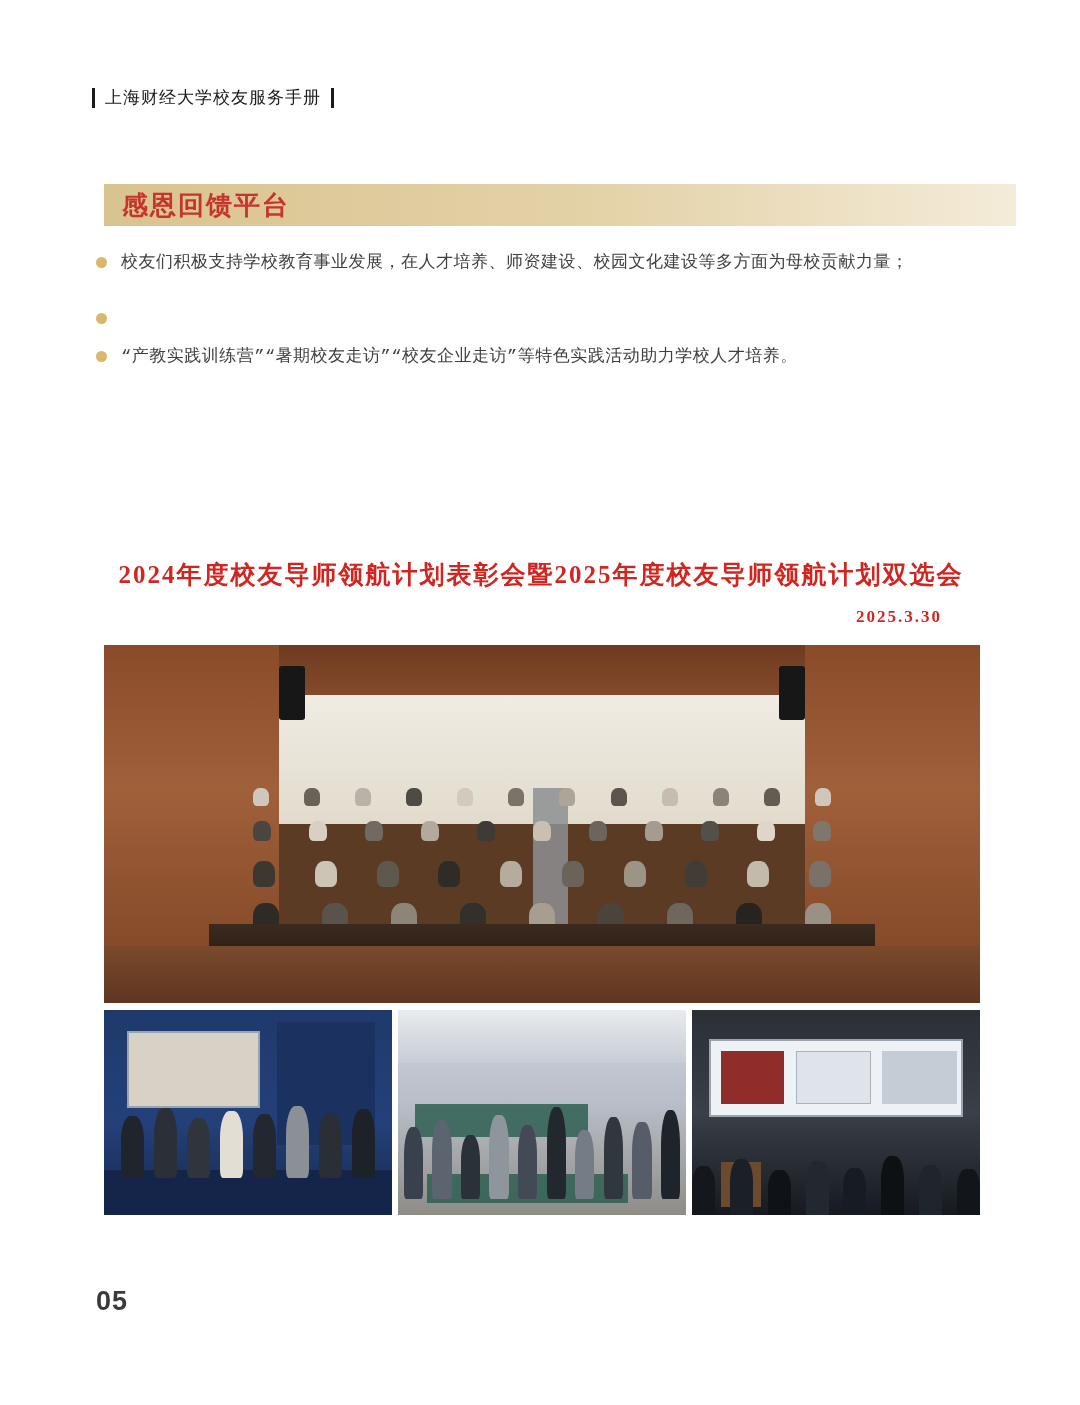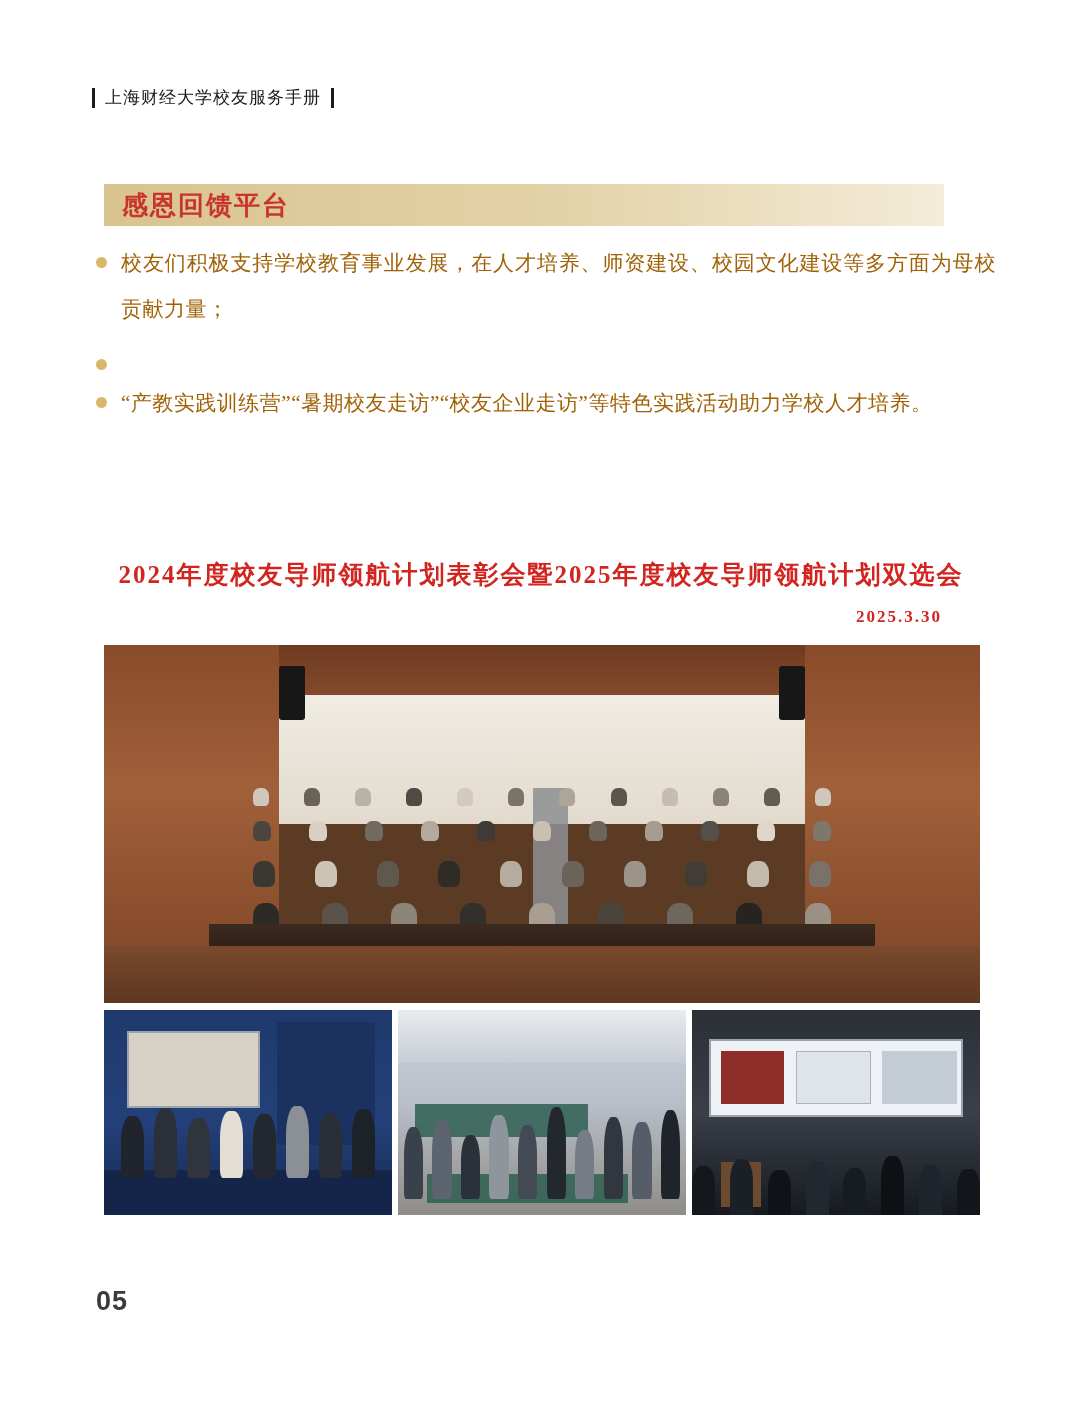--- a/index.html
+++ b/index.html
@@ -41,7 +41,7 @@
     position: absolute;
     left: 104px;
     top: 184px;
-    width: 840px;
+    width: 912px;
     height: 42px;
     background: linear-gradient(to right, #d9c38f 0%, #e4d2a8 55%, #f4ecd9 100%);
     display: flex;

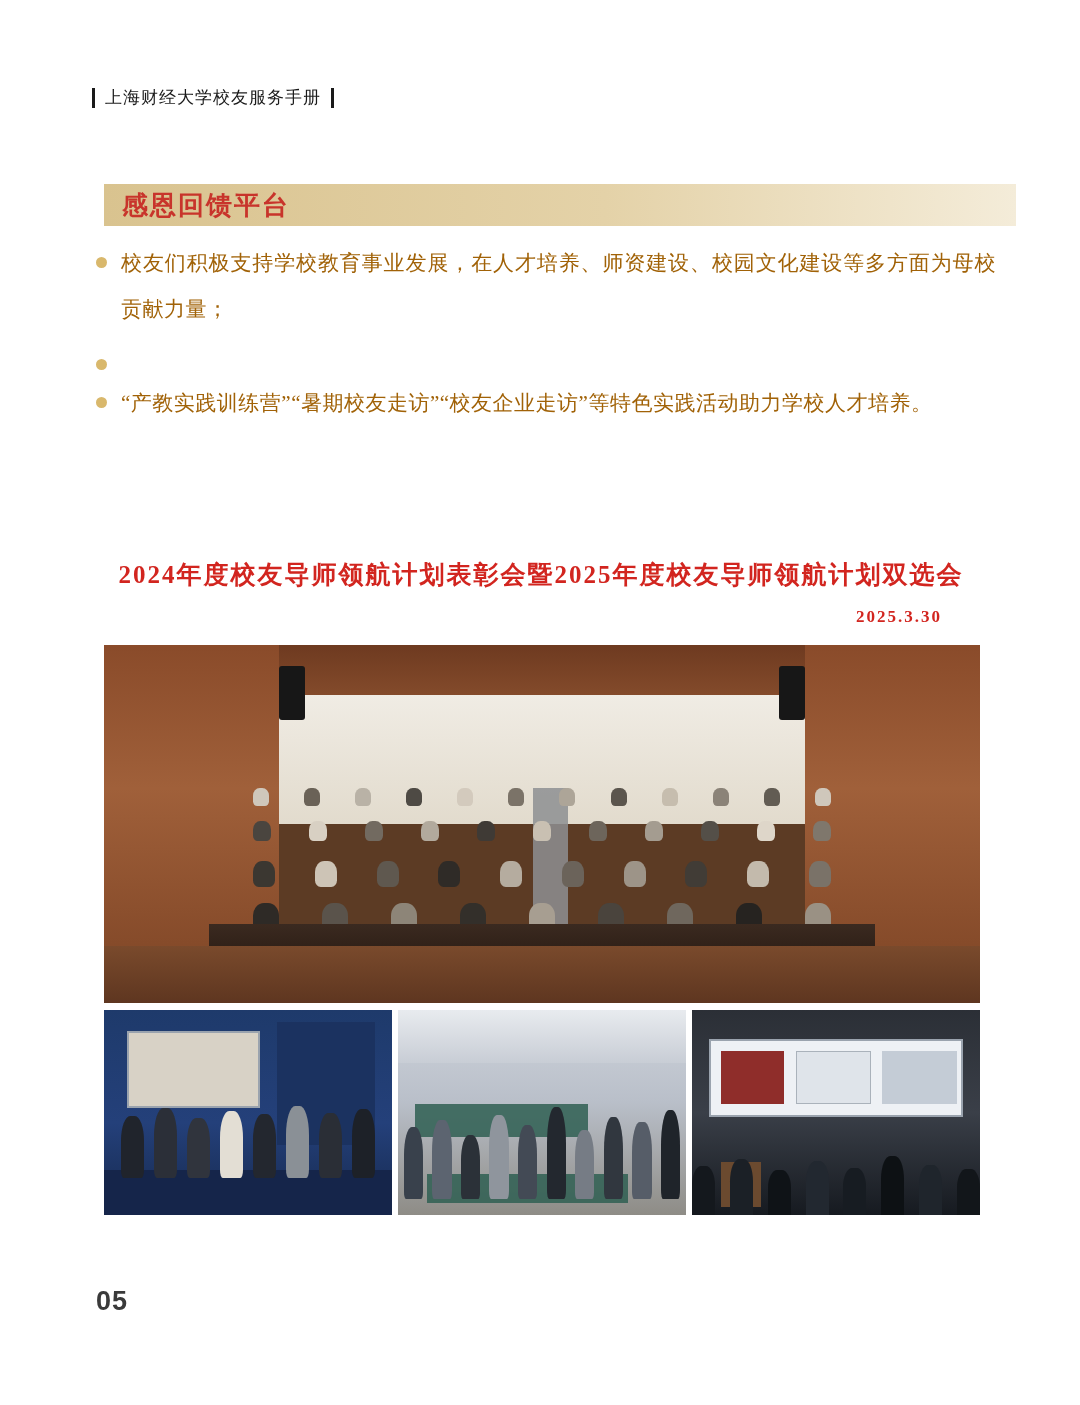--- a/index.html
+++ b/index.html
@@ -79,12 +79,12 @@
     margin-right: 14px;
   }
   .bullet-text {
-    font-size: 21px;
+    font-size: 17px;
     line-height: 46px;
-    color: #a16207;
+    color: #404040;
     letter-spacing: 0.5px;
     text-align: justify;
-    font-family: Liberation Serif, serif;
+    font-family: Liberation Mono, monospace;
   }
 
   

